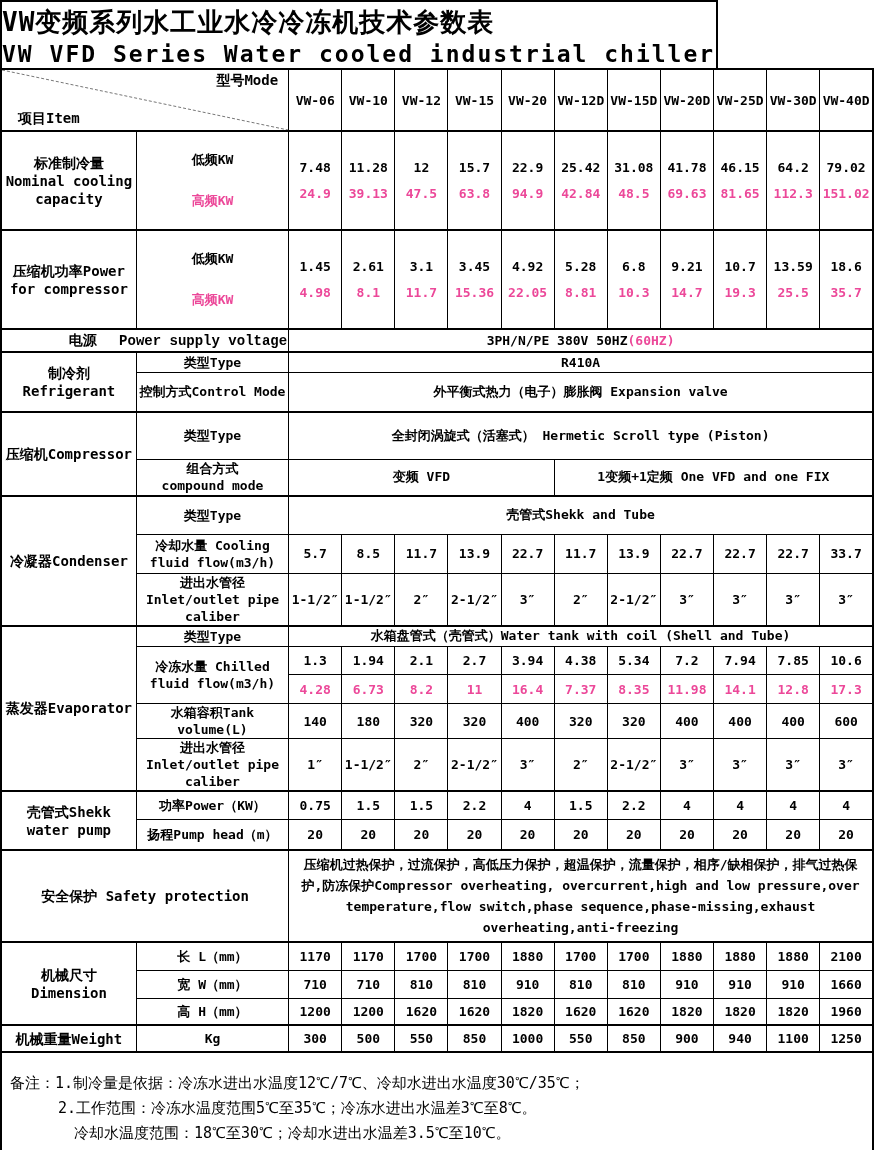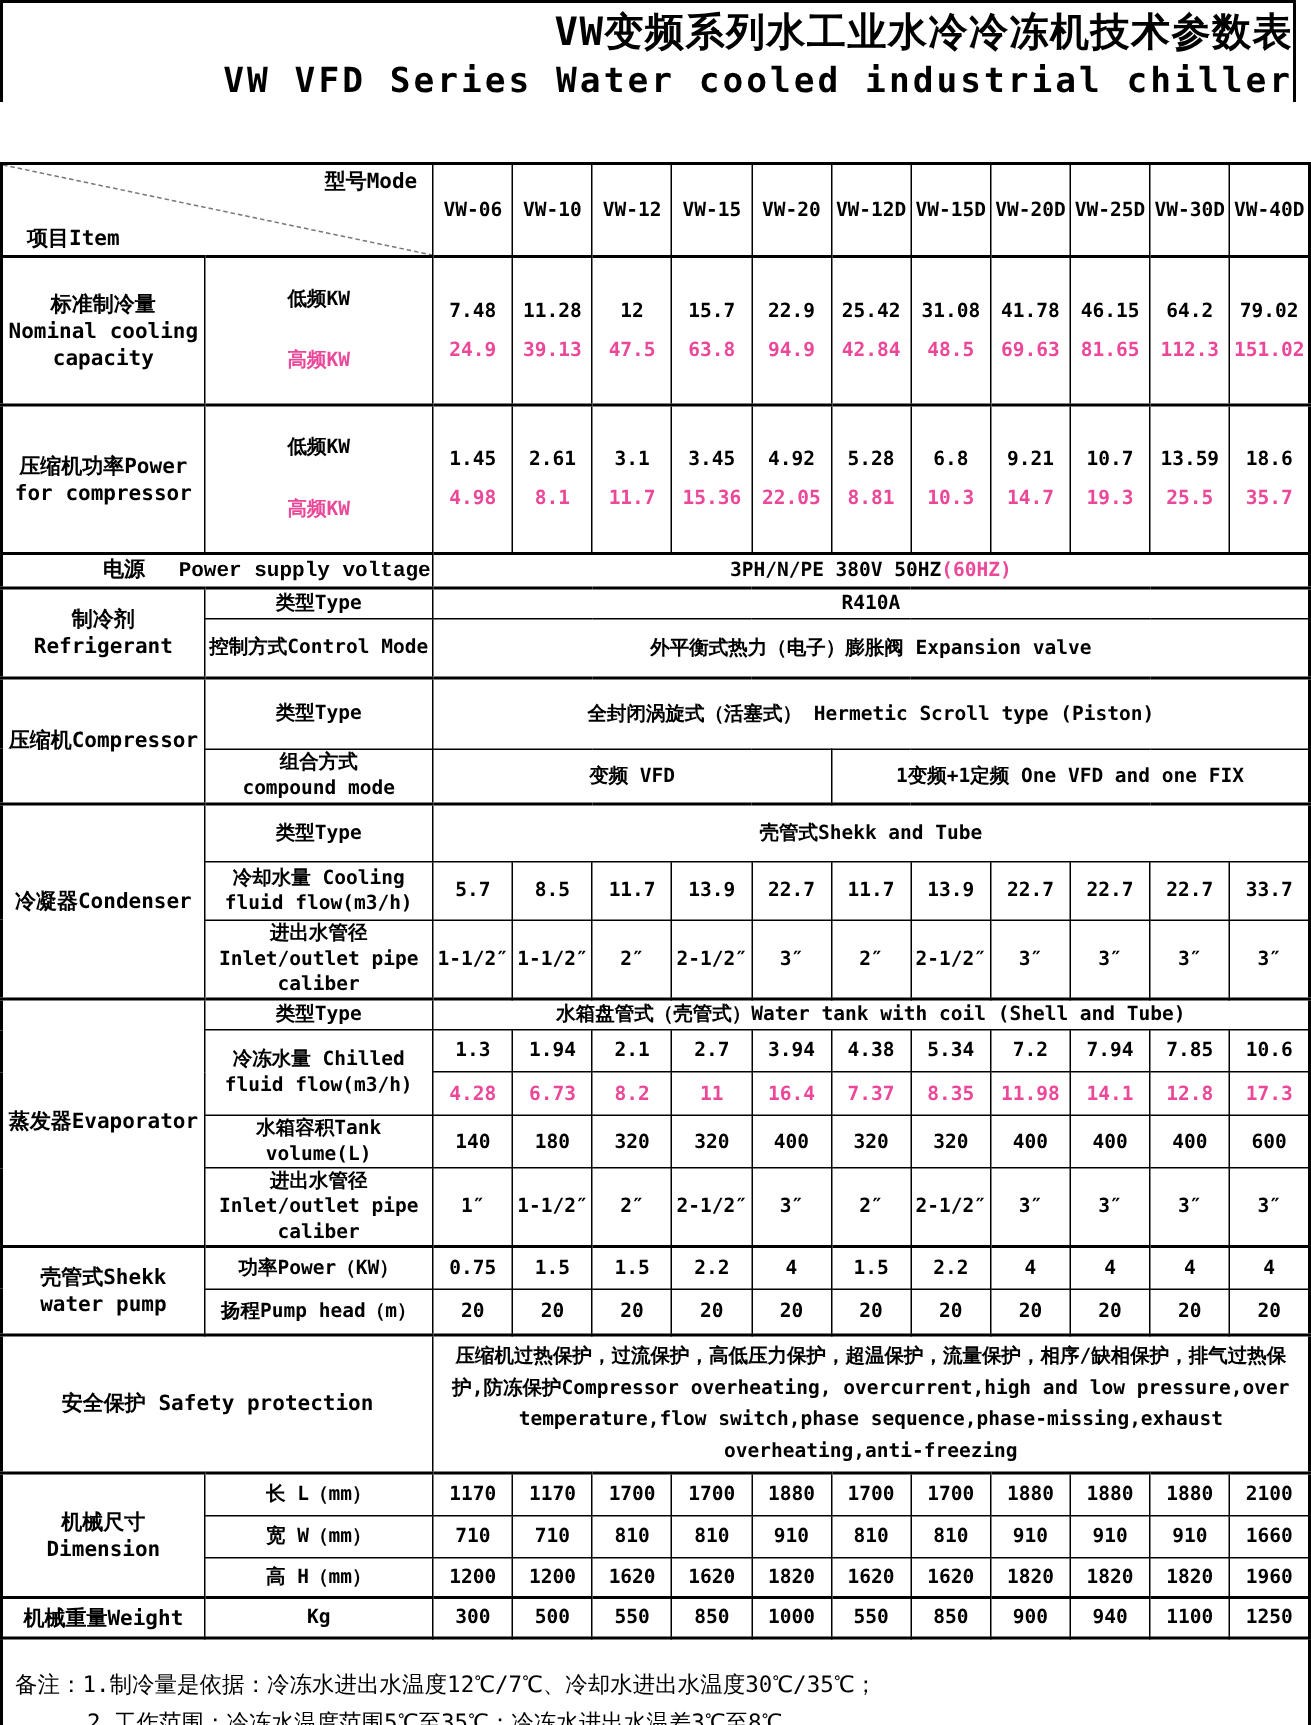--- a/index.html
+++ b/index.html
@@ -13,9 +13,9 @@
 
   
   .title-block {
-    width:864px; height:68px;
+    width:718px; height:68px;
     border:2px solid #000; border-bottom:none;
-    text-align:right;
+    text-align:left;
   }
   .title-zh { font-size:26px; font-weight:bold; line-height:36px; padding-top:2px; letter-spacing:1px; }
   .title-en { font-size:23px; font-weight:bold; line-height:28px; letter-spacing:2px; }

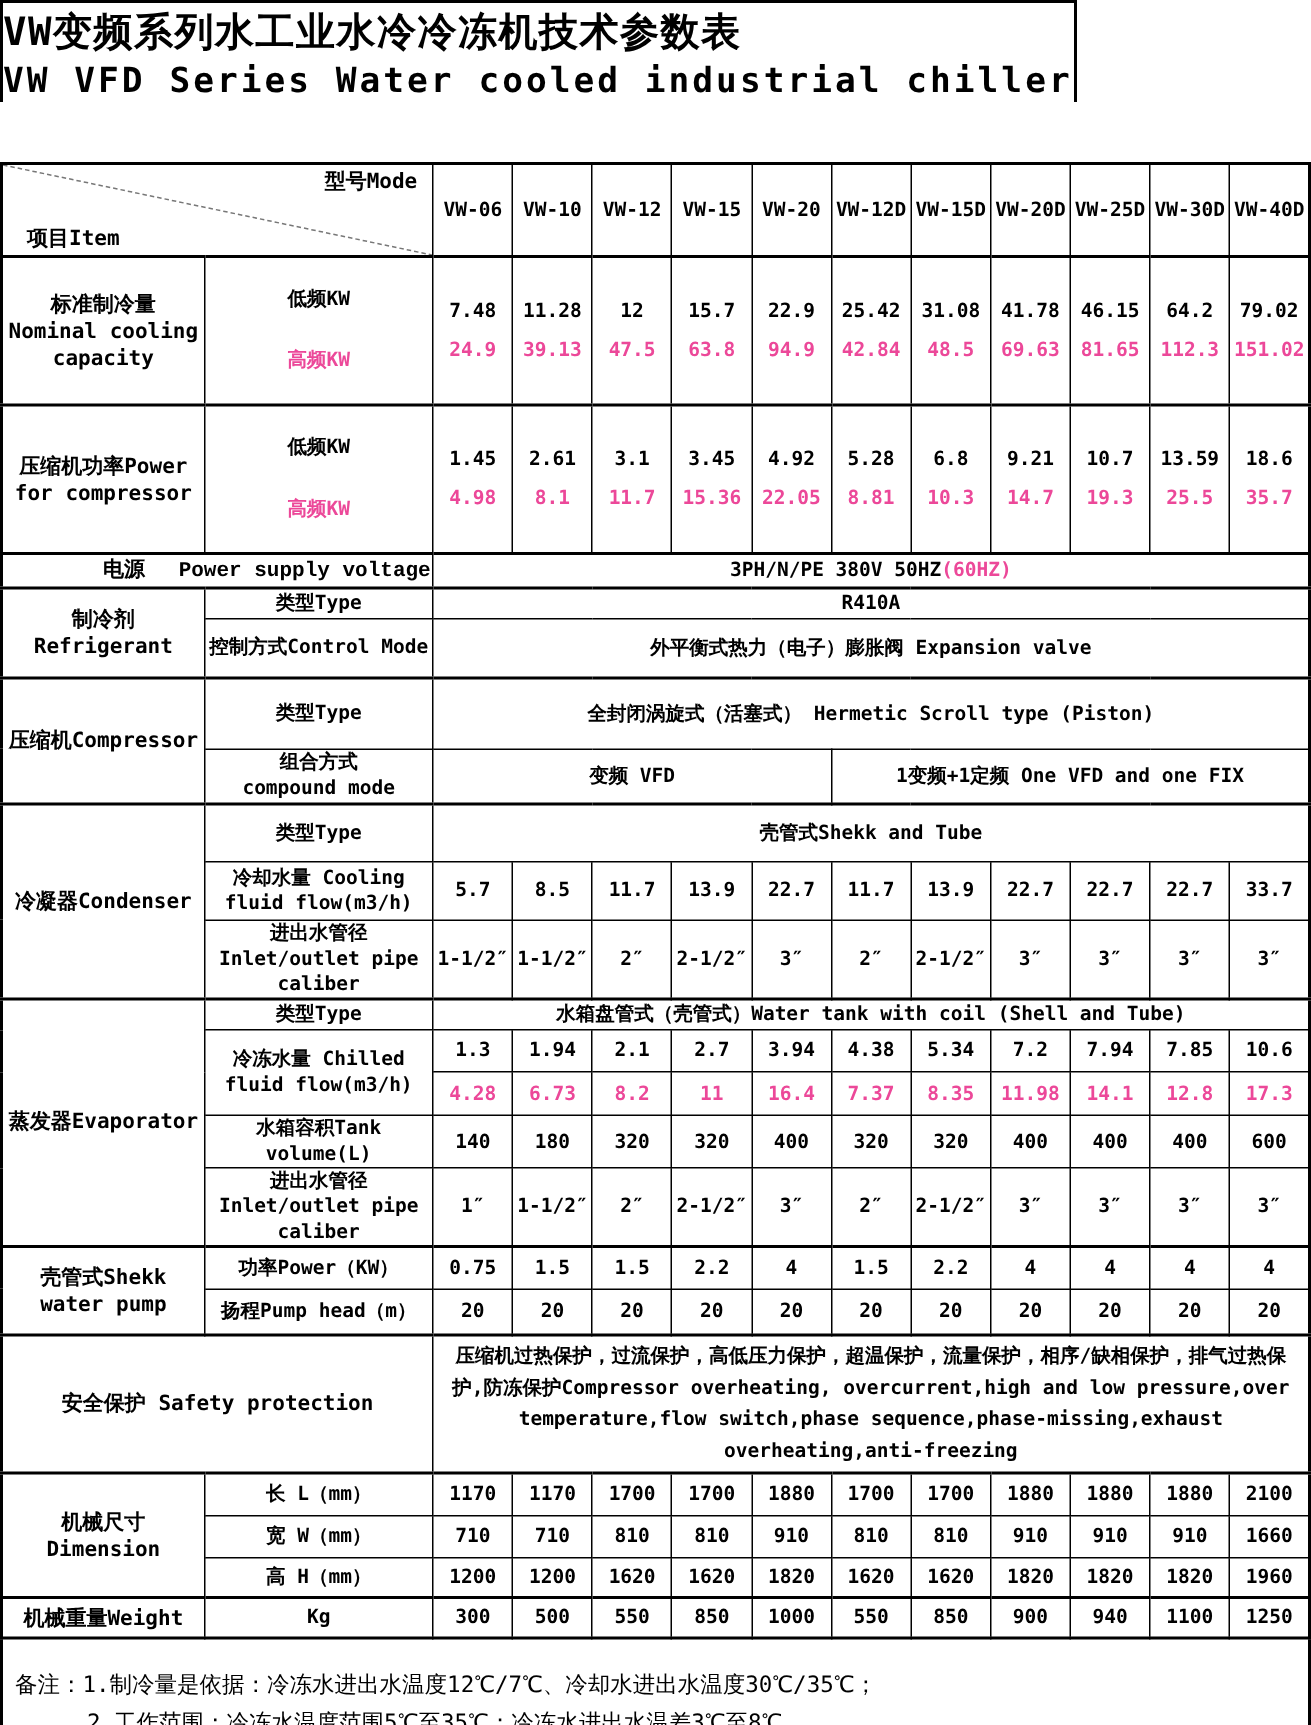--- a/index.html
+++ b/index.html
@@ -21,7 +21,7 @@
   .title-en { font-size:23px; font-weight:bold; line-height:28px; letter-spacing:2px; }
 
   
-  table { border-collapse:collapse; table-layout:fixed; width:874px; border:2px solid #000;margin-top:40px; }
+  table { border-collapse:collapse; table-layout:fixed; width:874px; border:2px solid #000; }
   td {
     border:1px solid #000;
     text-align:center; vertical-align:middle;

